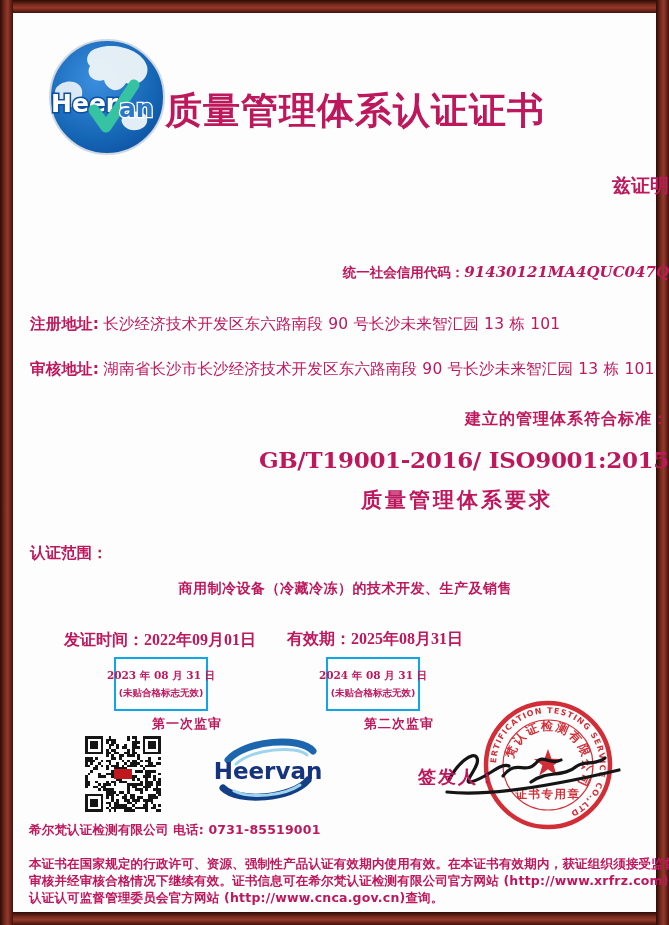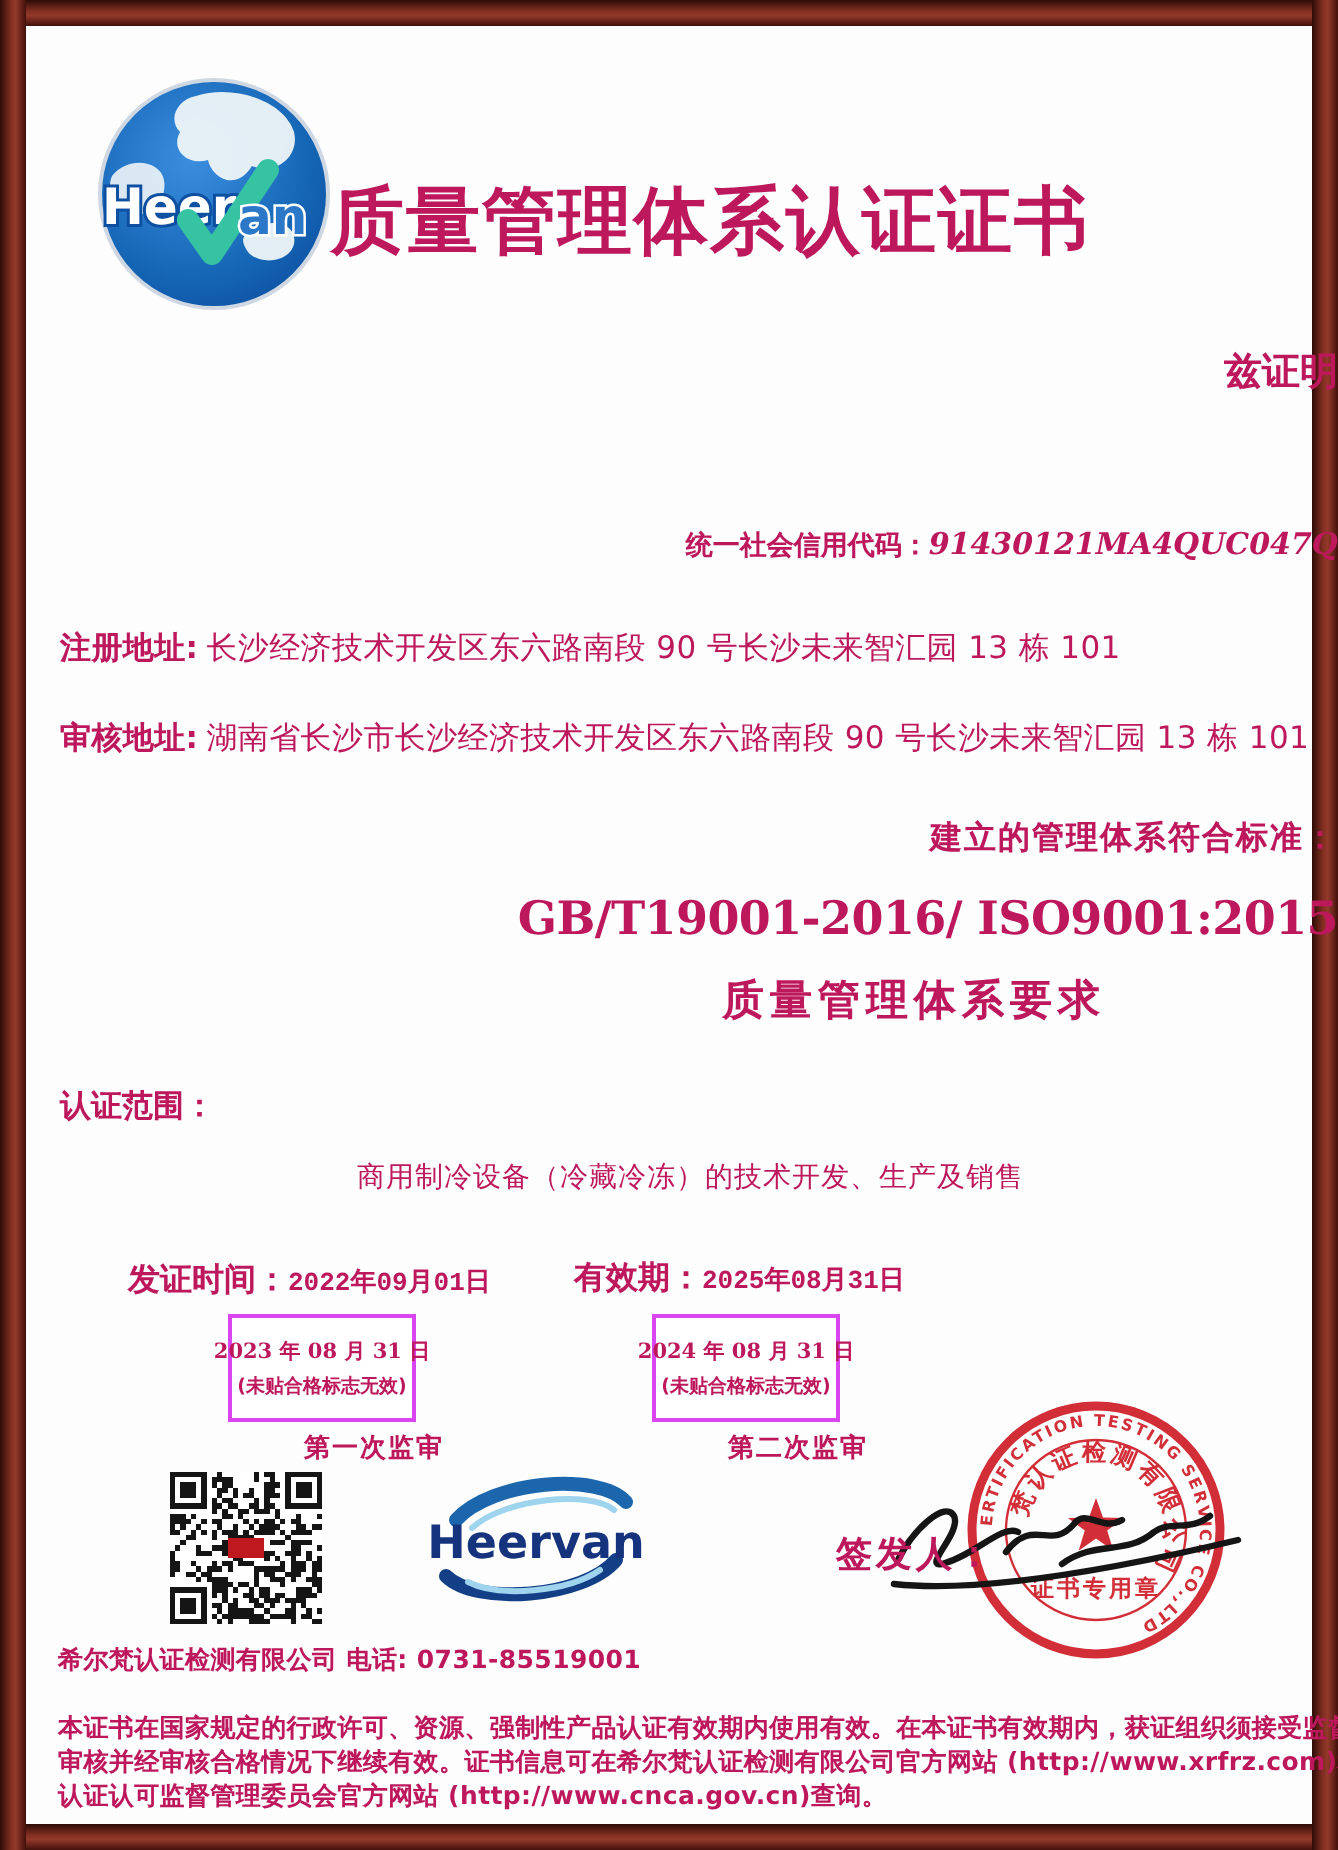--- a/index.html
+++ b/index.html
@@ -22,7 +22,7 @@
   .stdcode{font-size:23px;font-weight:bold;font-family:"DejaVu Serif",serif;letter-spacing:-0.3px;}
   .stdname{font-size:21px;font-weight:bold;letter-spacing:3px;}
   .scopelbl{font-size:15.5px;font-weight:600;}
-  .scopetxt{font-size:14px;font-weight:400;letter-spacing:0.5px;}
+  .scopetxt{font-size:14px;font-weight:700;letter-spacing:0.5px;}
   .dateline{font-size:16px;font-weight:bold;}
   .dateline .dt{font-family:Liberation Mono, monospace;font-size:13px;}
   .auditbox{width:90px;height:50px;border:2px solid #d946ef;display:flex;flex-direction:column;

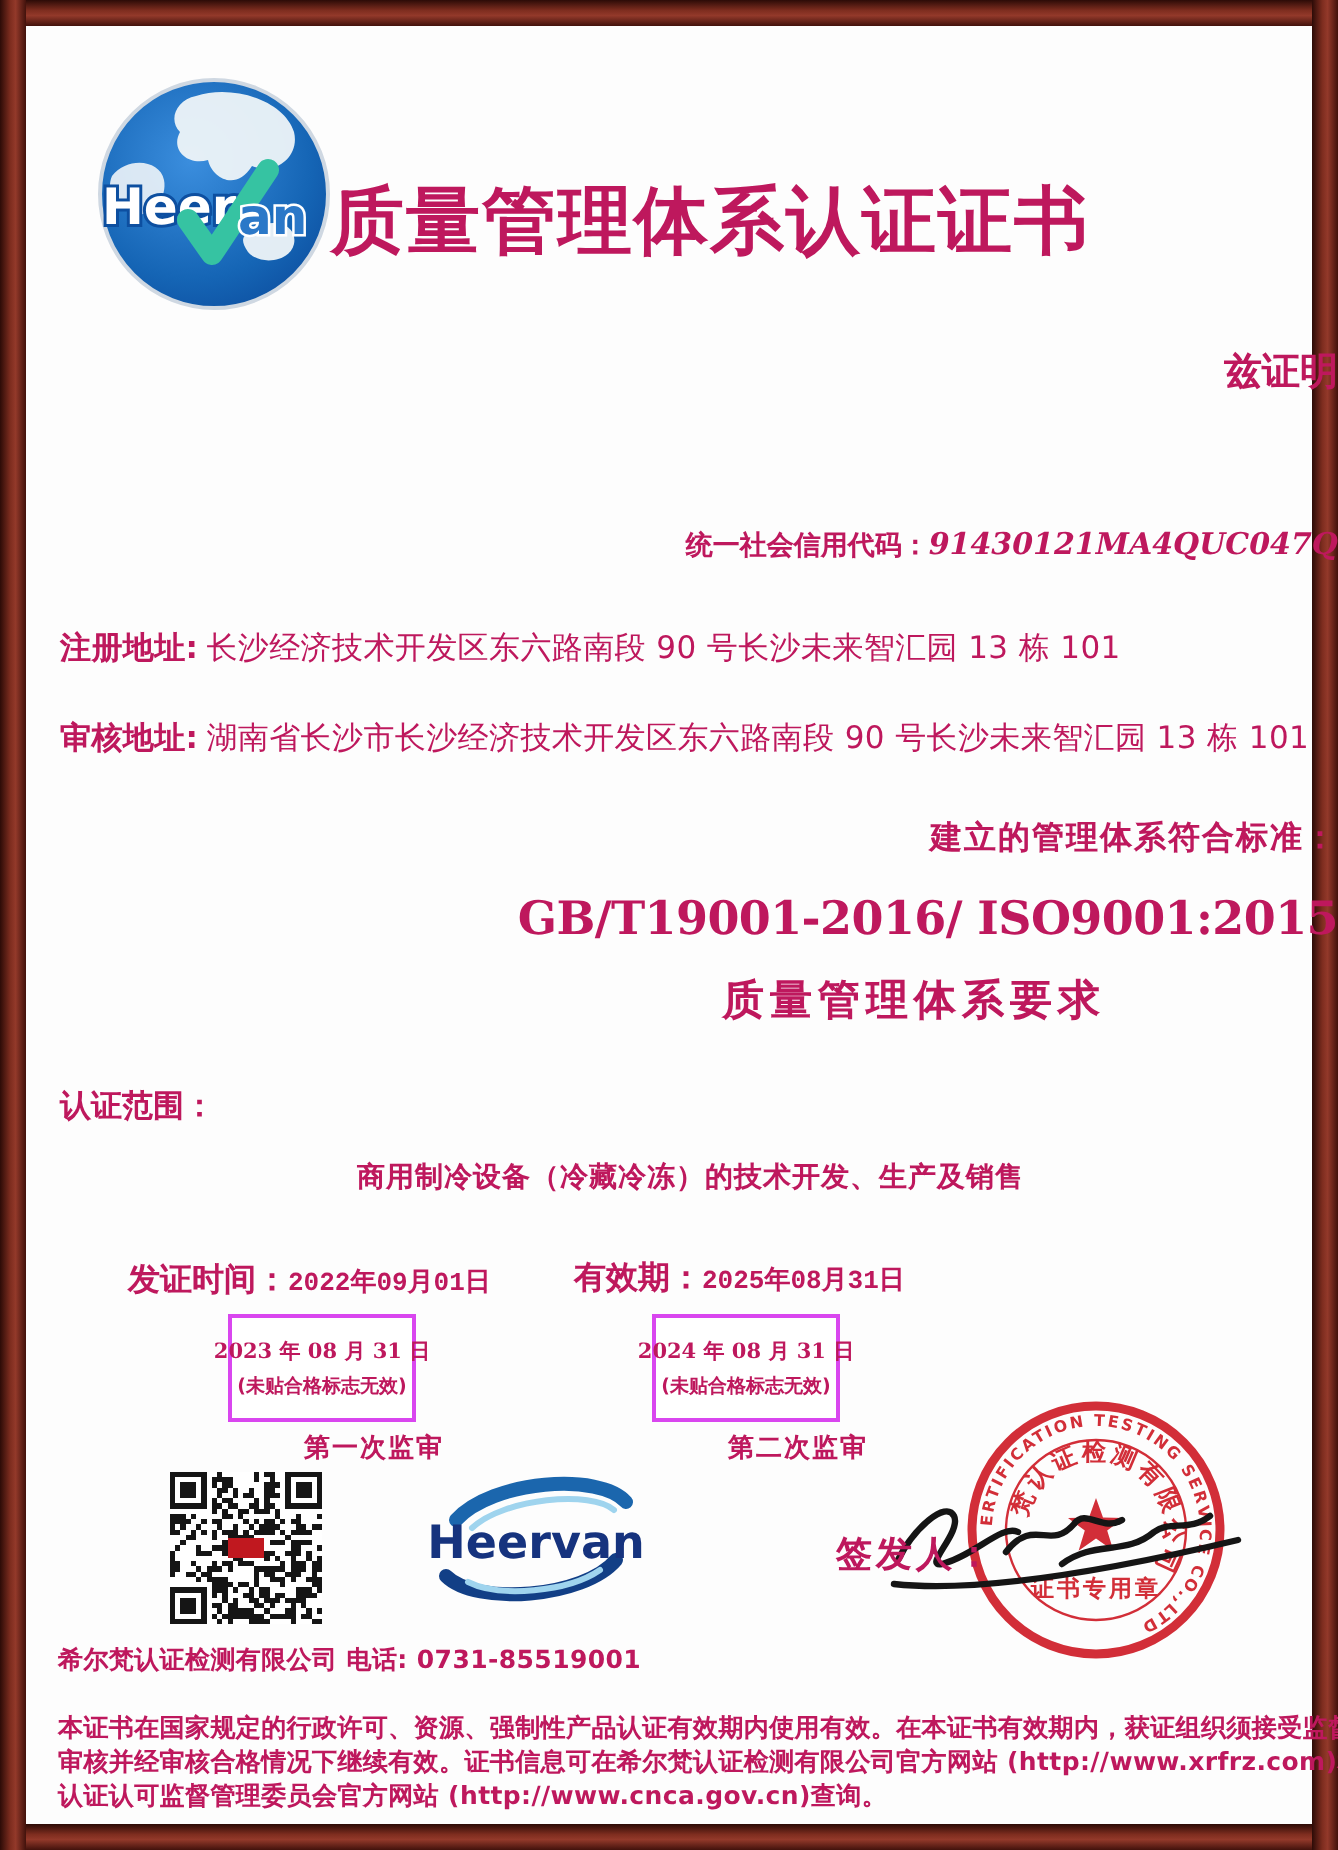--- a/index.html
+++ b/index.html
@@ -24,7 +24,7 @@
   .scopelbl{font-size:15.5px;font-weight:600;}
   .scopetxt{font-size:14px;font-weight:700;letter-spacing:0.5px;}
   .dateline{font-size:16px;font-weight:bold;}
-  .dateline .dt{font-family:Liberation Mono, monospace;font-size:13px;}
+  .dateline .dt{font-family:Liberation Serif, serif;font-size:16px;}
   .auditbox{width:90px;height:50px;border:2px solid #d946ef;display:flex;flex-direction:column;
             align-items:center;justify-content:center;gap:4px;background:#fff;}
   .auditbox .d{font-size:10.5px;font-weight:bold;font-family:"DejaVu Serif",serif;white-space:nowrap;}

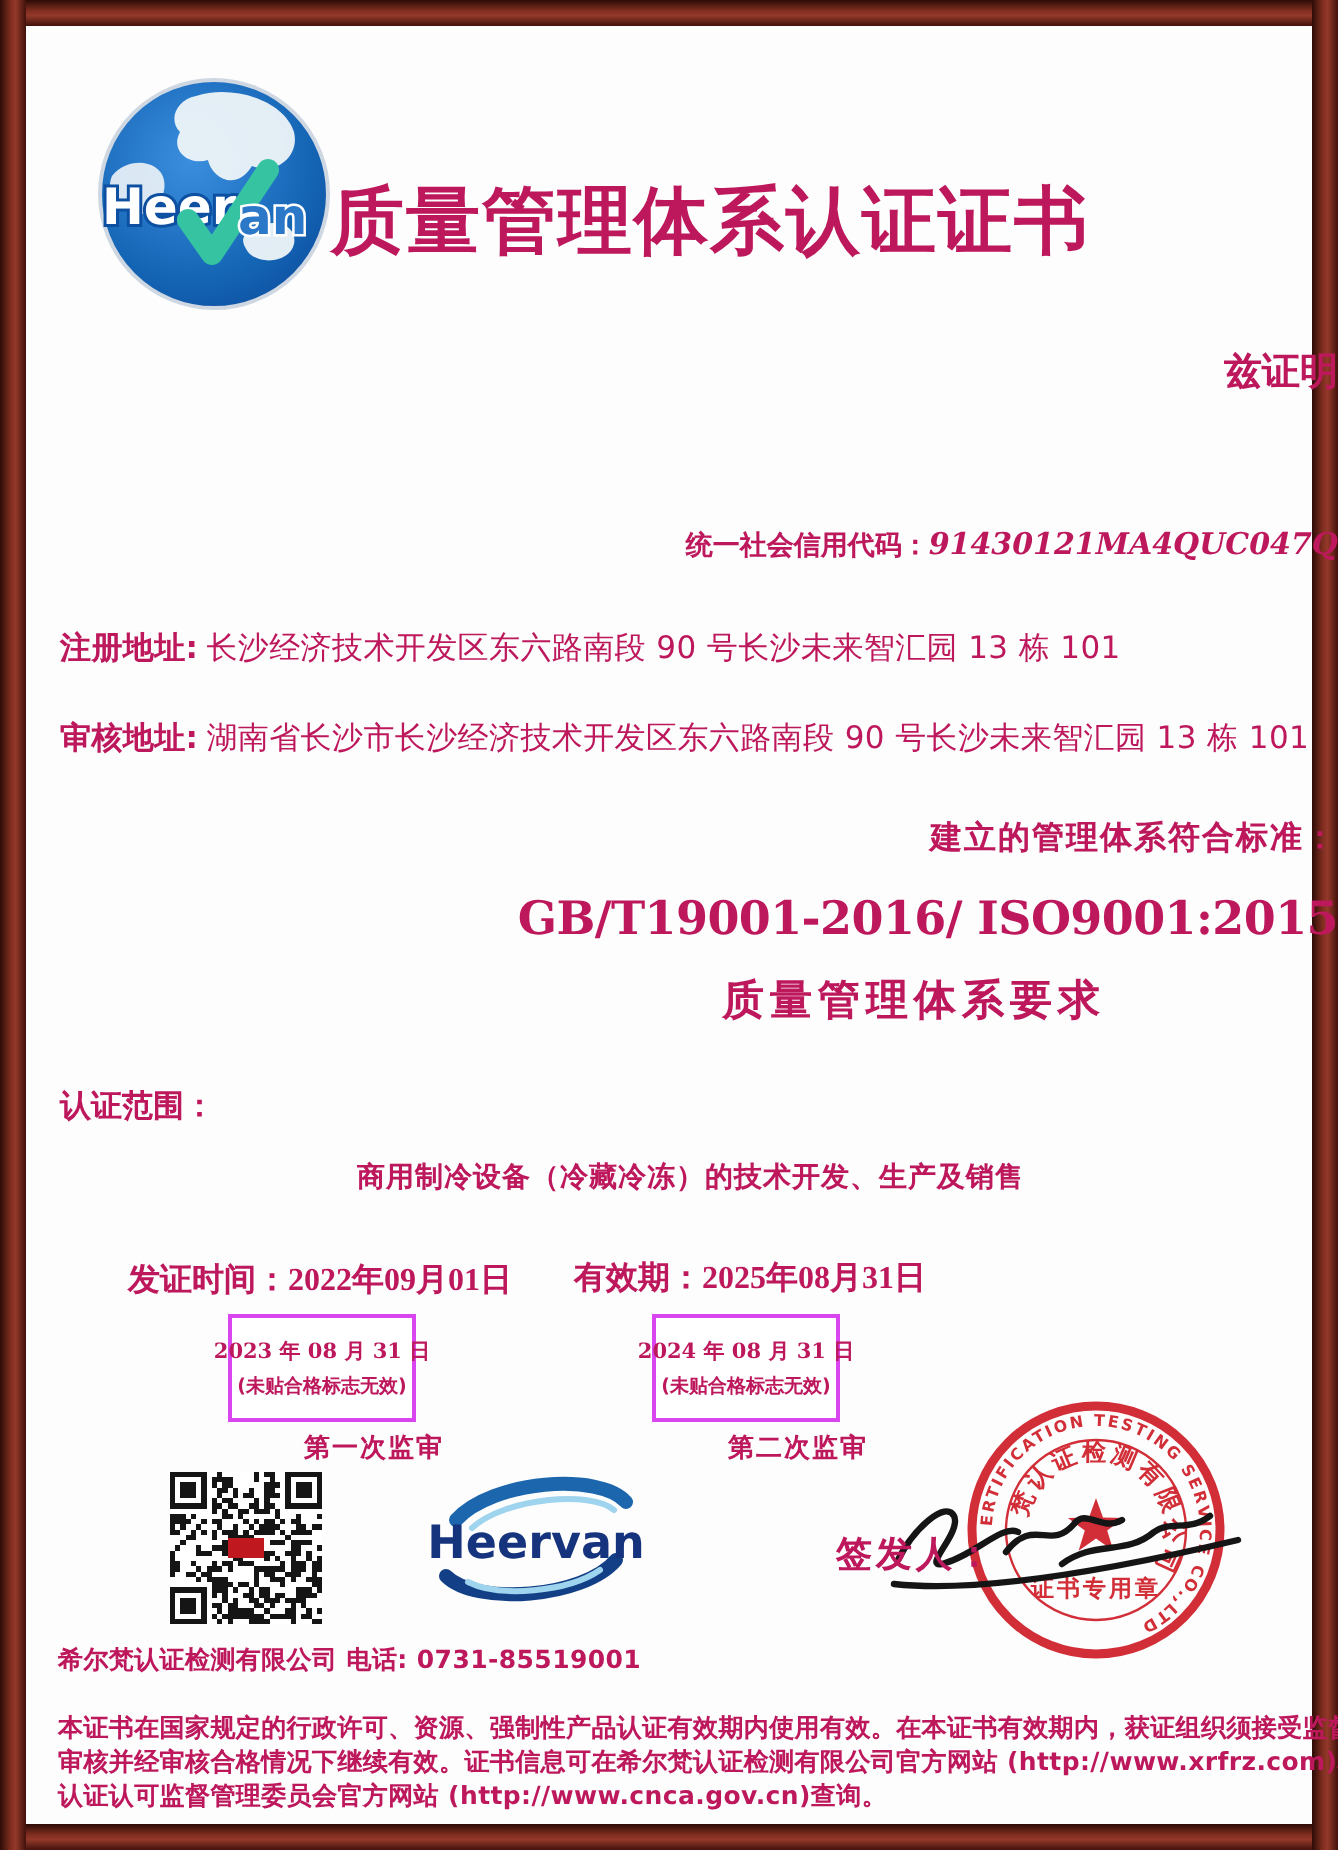--- a/index.html
+++ b/index.html
@@ -25,7 +25,7 @@
   .scopetxt{font-size:14px;font-weight:700;letter-spacing:0.5px;}
   .dateline{font-size:16px;font-weight:bold;}
   .dateline .dt{font-family:Liberation Serif, serif;font-size:16px;}
-  .auditbox{width:90px;height:50px;border:2px solid #d946ef;display:flex;flex-direction:column;
+  .auditbox{width:90px;height:50px;border:2px solid #0ea5e9;display:flex;flex-direction:column;
             align-items:center;justify-content:center;gap:4px;background:#fff;}
   .auditbox .d{font-size:10.5px;font-weight:bold;font-family:"DejaVu Serif",serif;white-space:nowrap;}
   .auditbox .n{font-size:9.5px;font-weight:bold;white-space:nowrap;}

